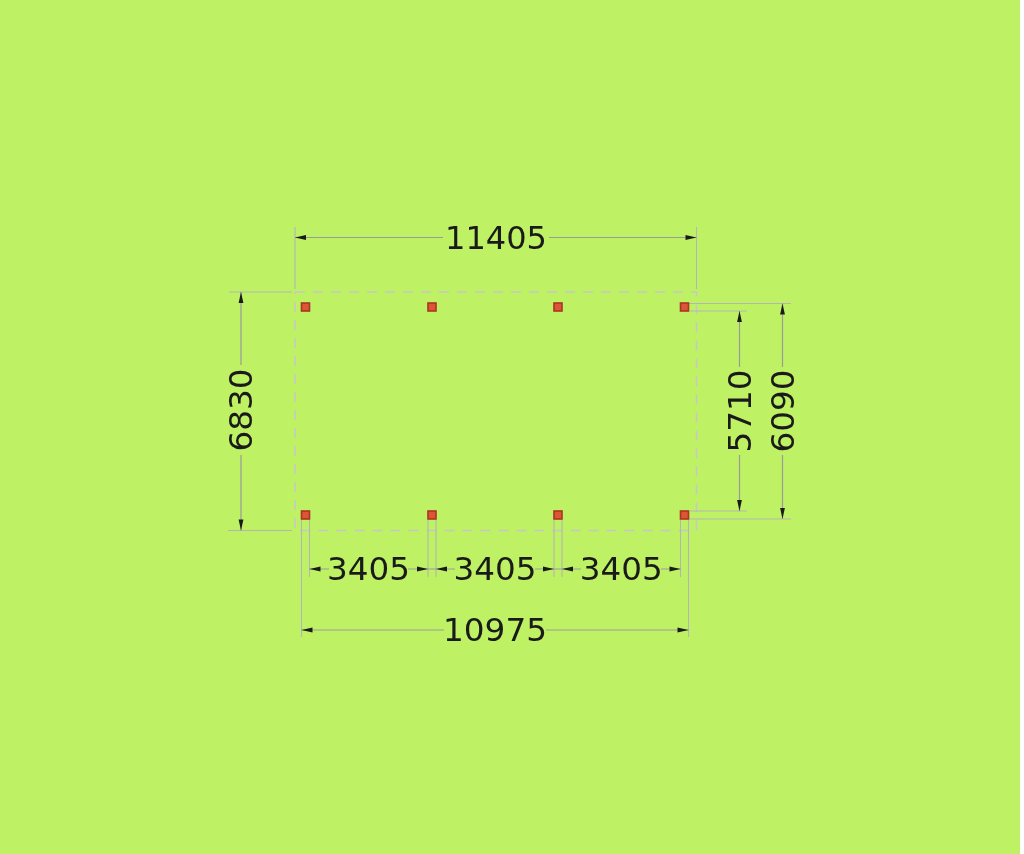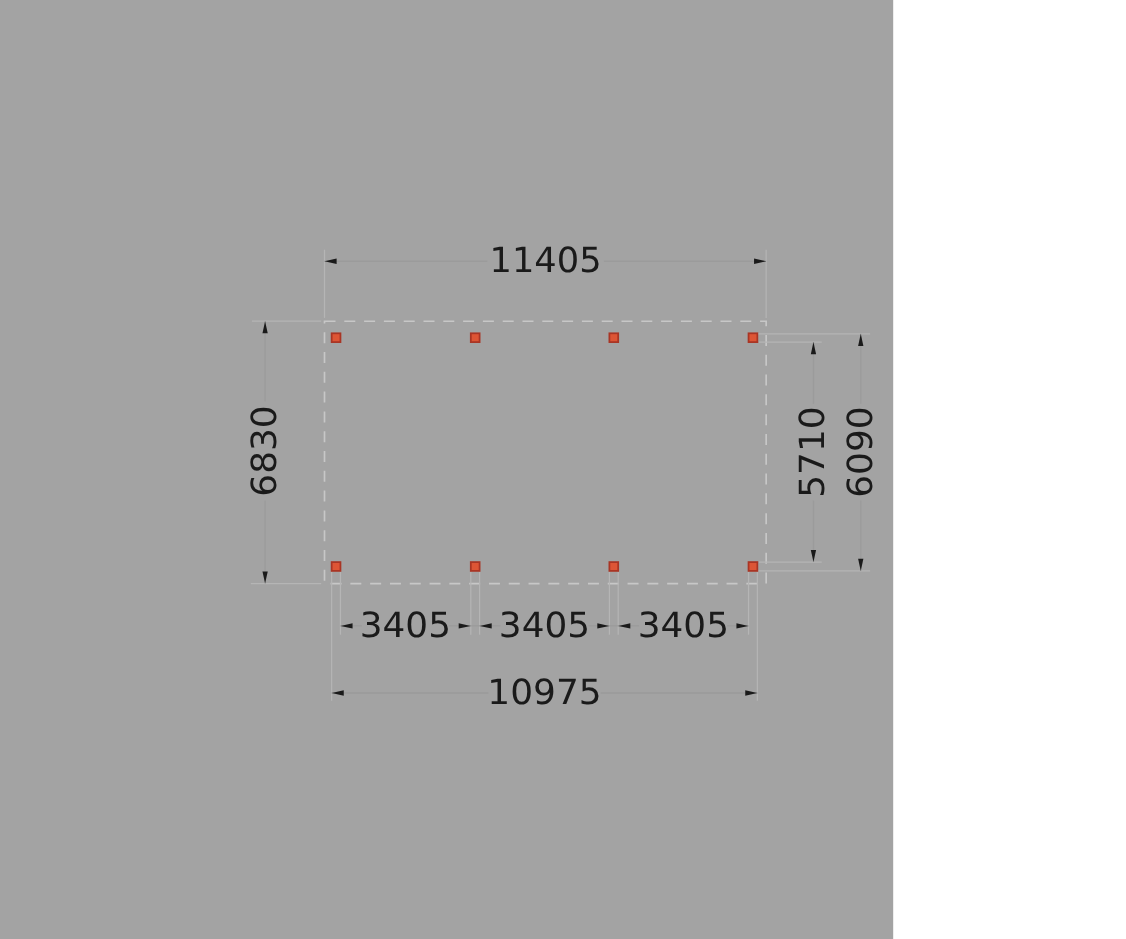--- a/index.html
+++ b/index.html
@@ -12,9 +12,9 @@
   }
   .stage {
     position: relative;
-    width: 812px;
+    width: 1020px;
     height: 854px;
-    background: #a3a3a3;
+    background: #bef264;
     overflow: hidden;
   }
   svg { display: block; }

